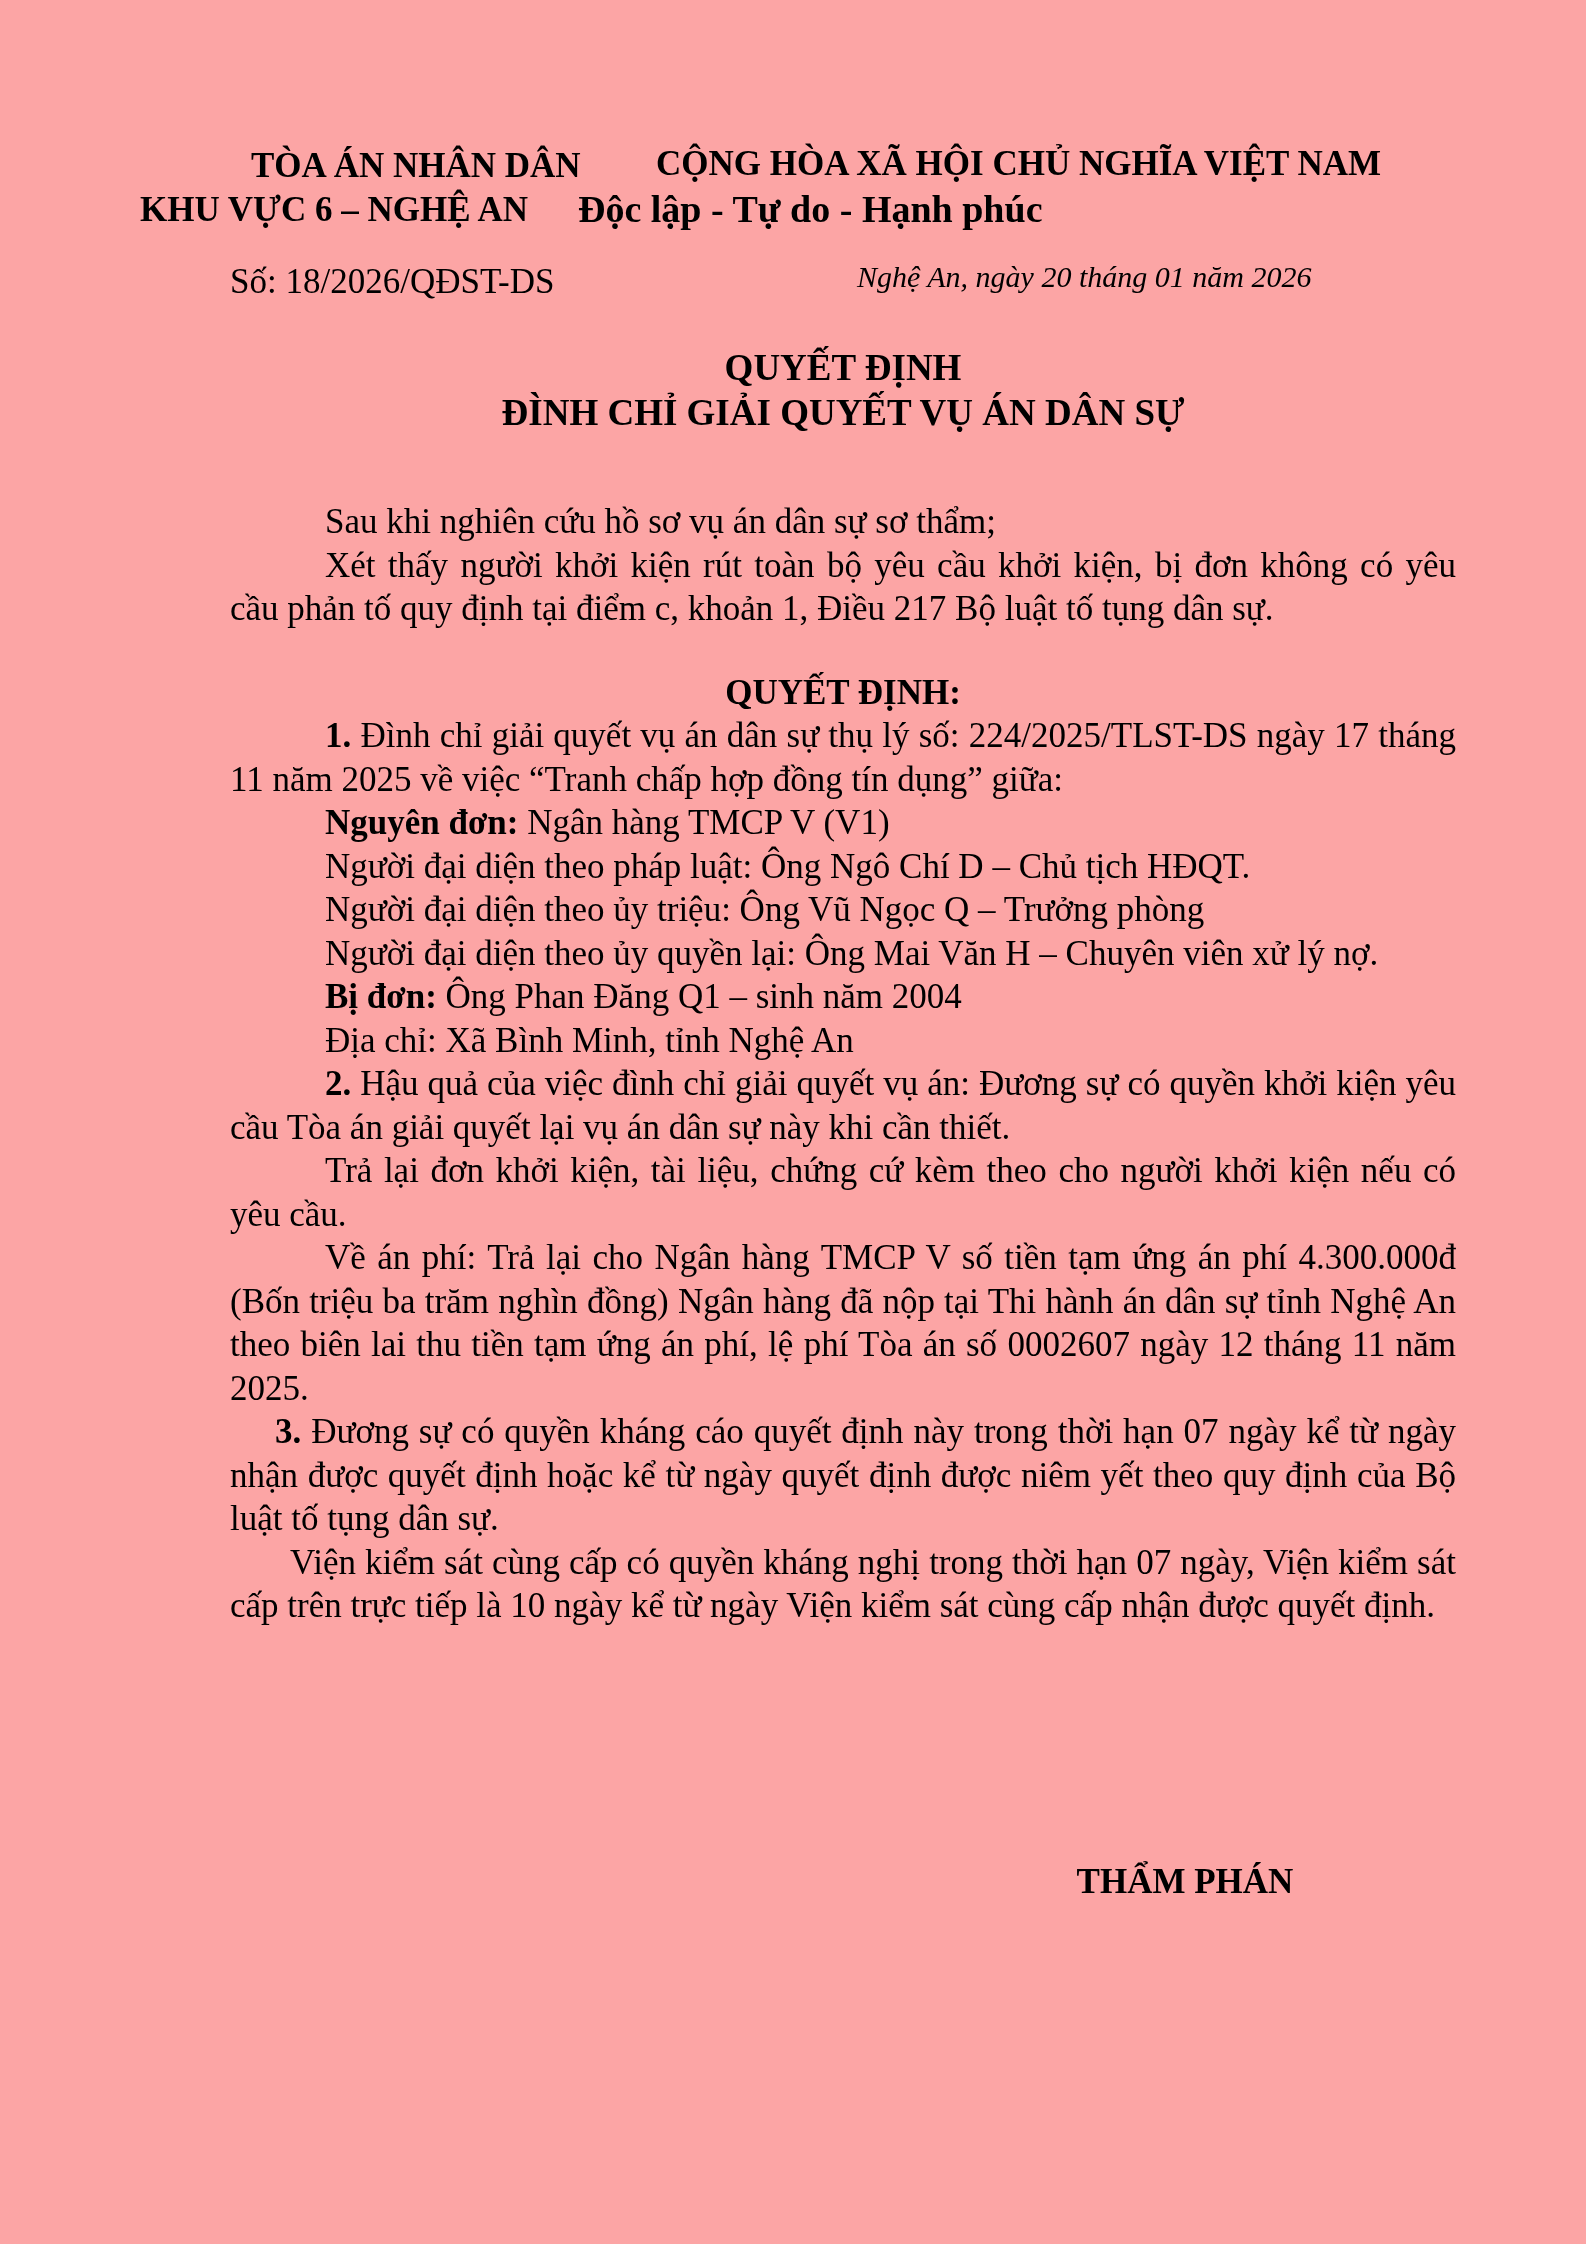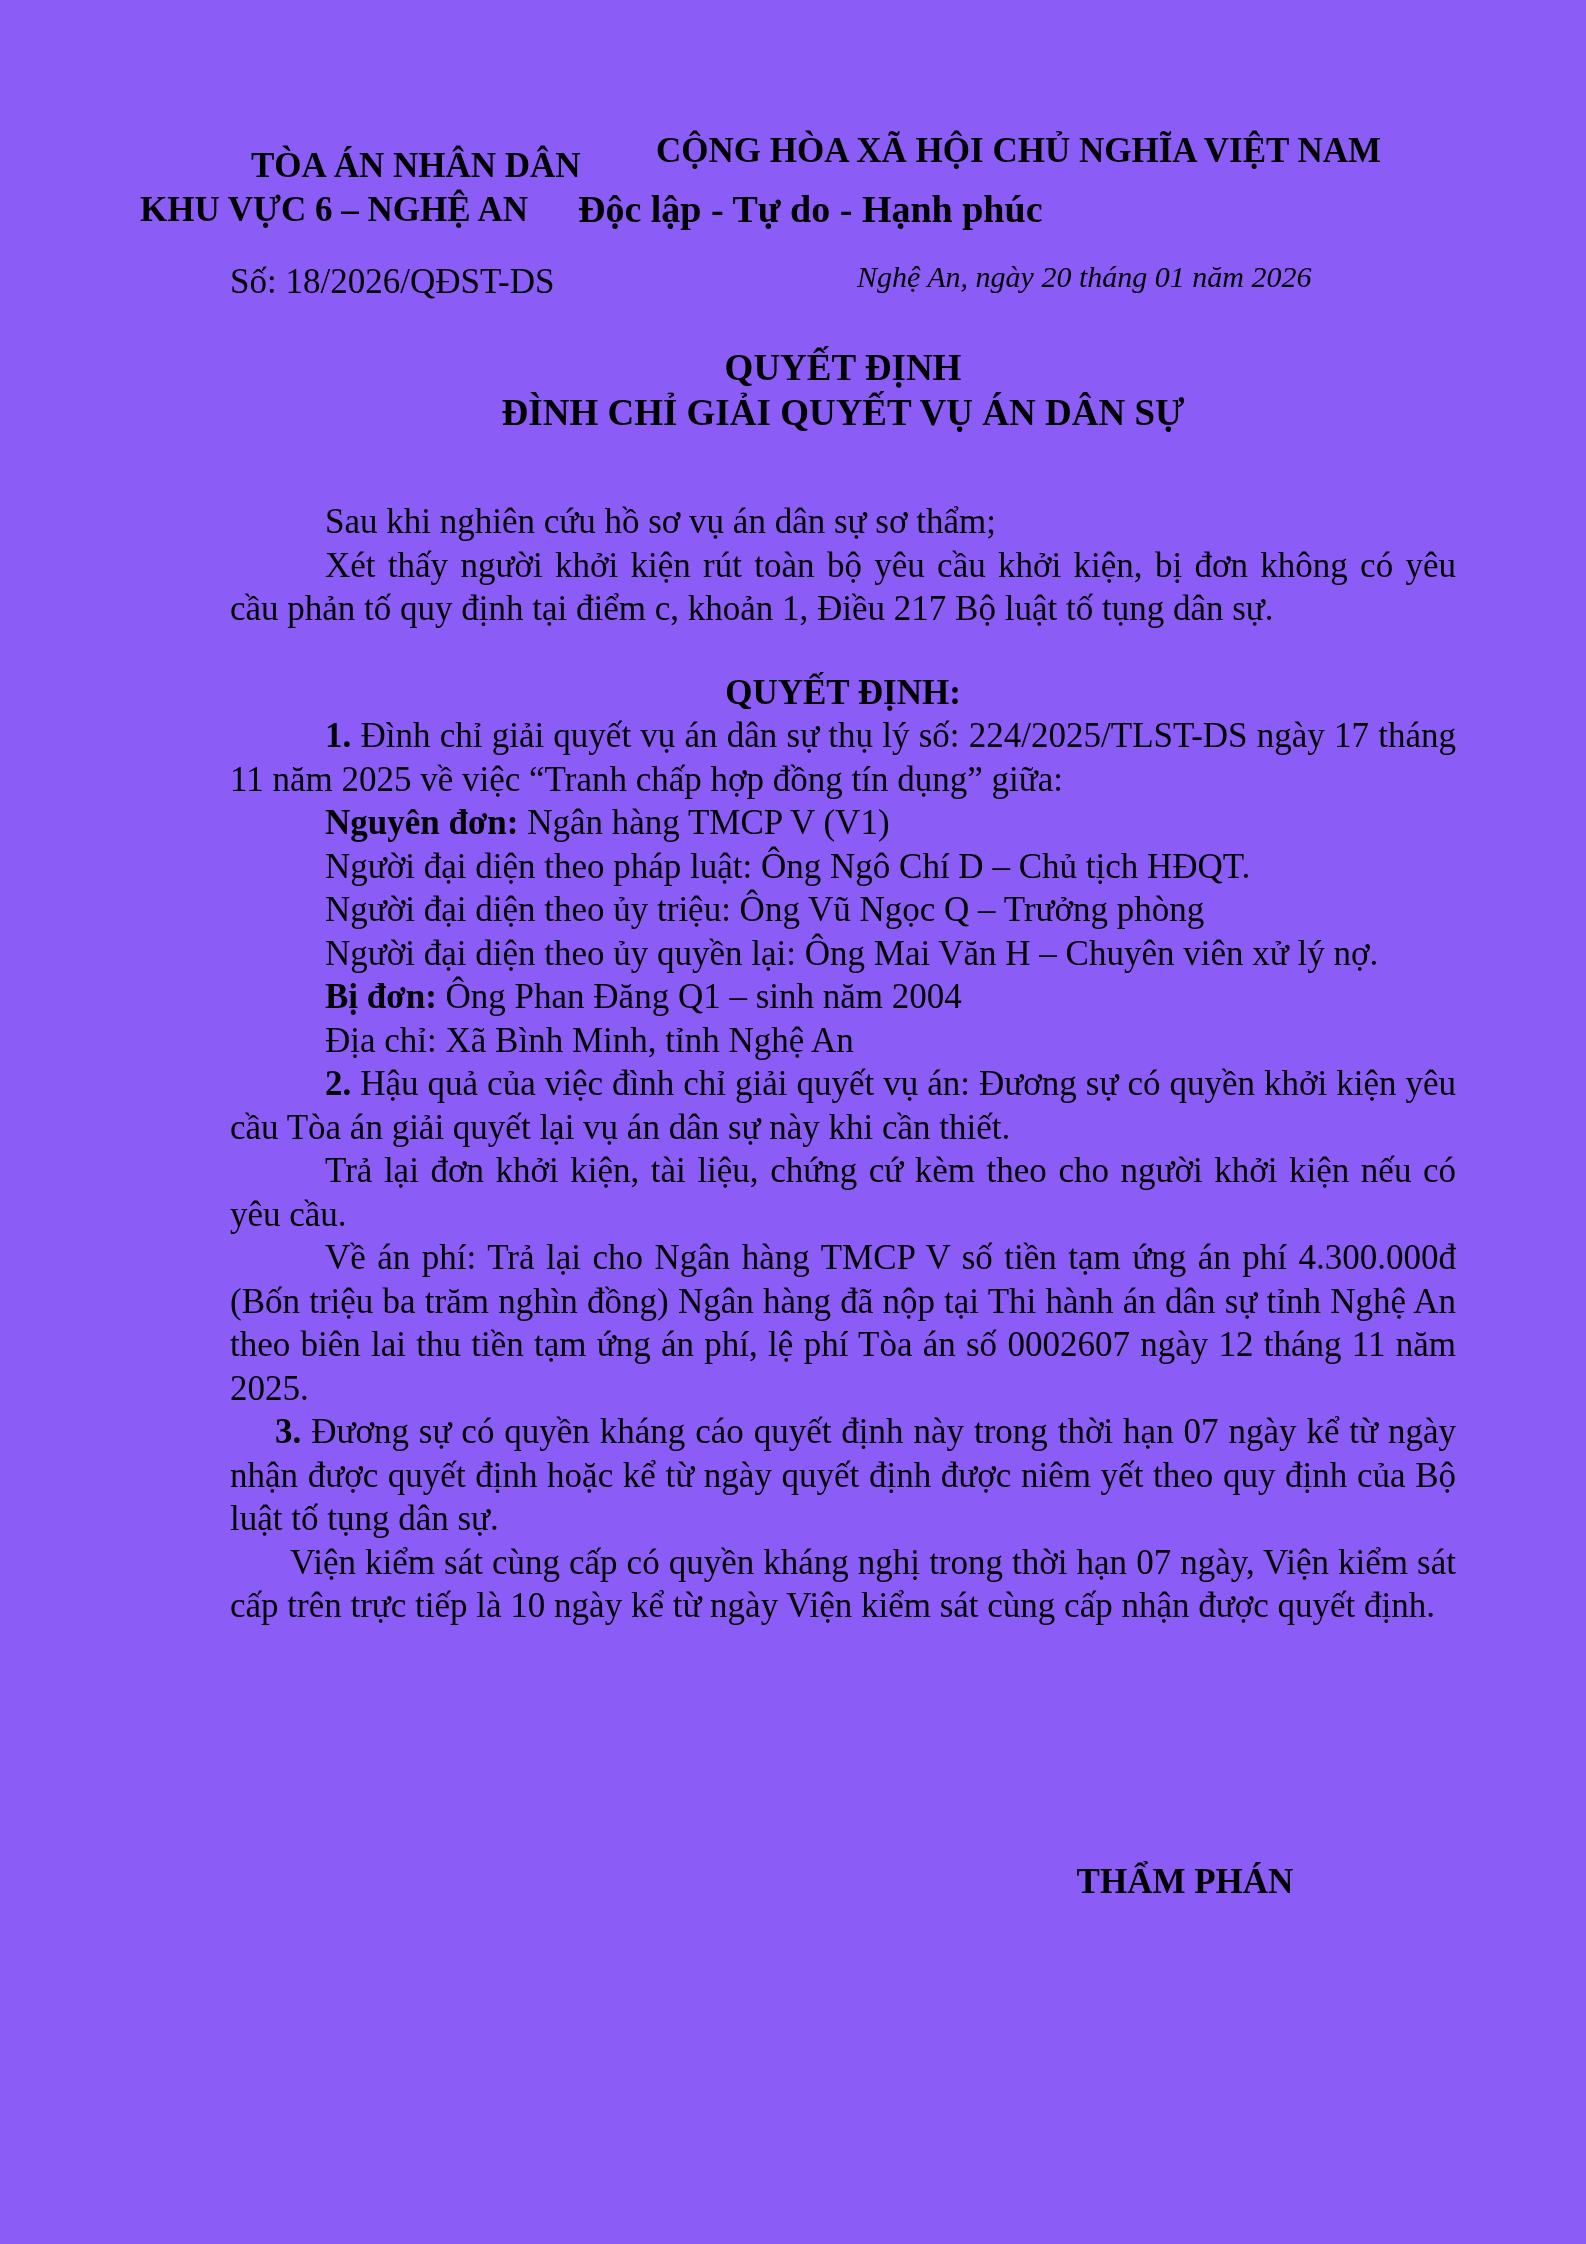--- a/index.html
+++ b/index.html
@@ -12,7 +12,7 @@
     width: 1586px;
     height: 2244px;
     margin: 0 auto;
-    background: #8b5cf6;
+    background: #fca5a5;
     color: #000000;
     font-family: "Liberation Serif", "DejaVu Serif", serif;
     overflow: hidden;

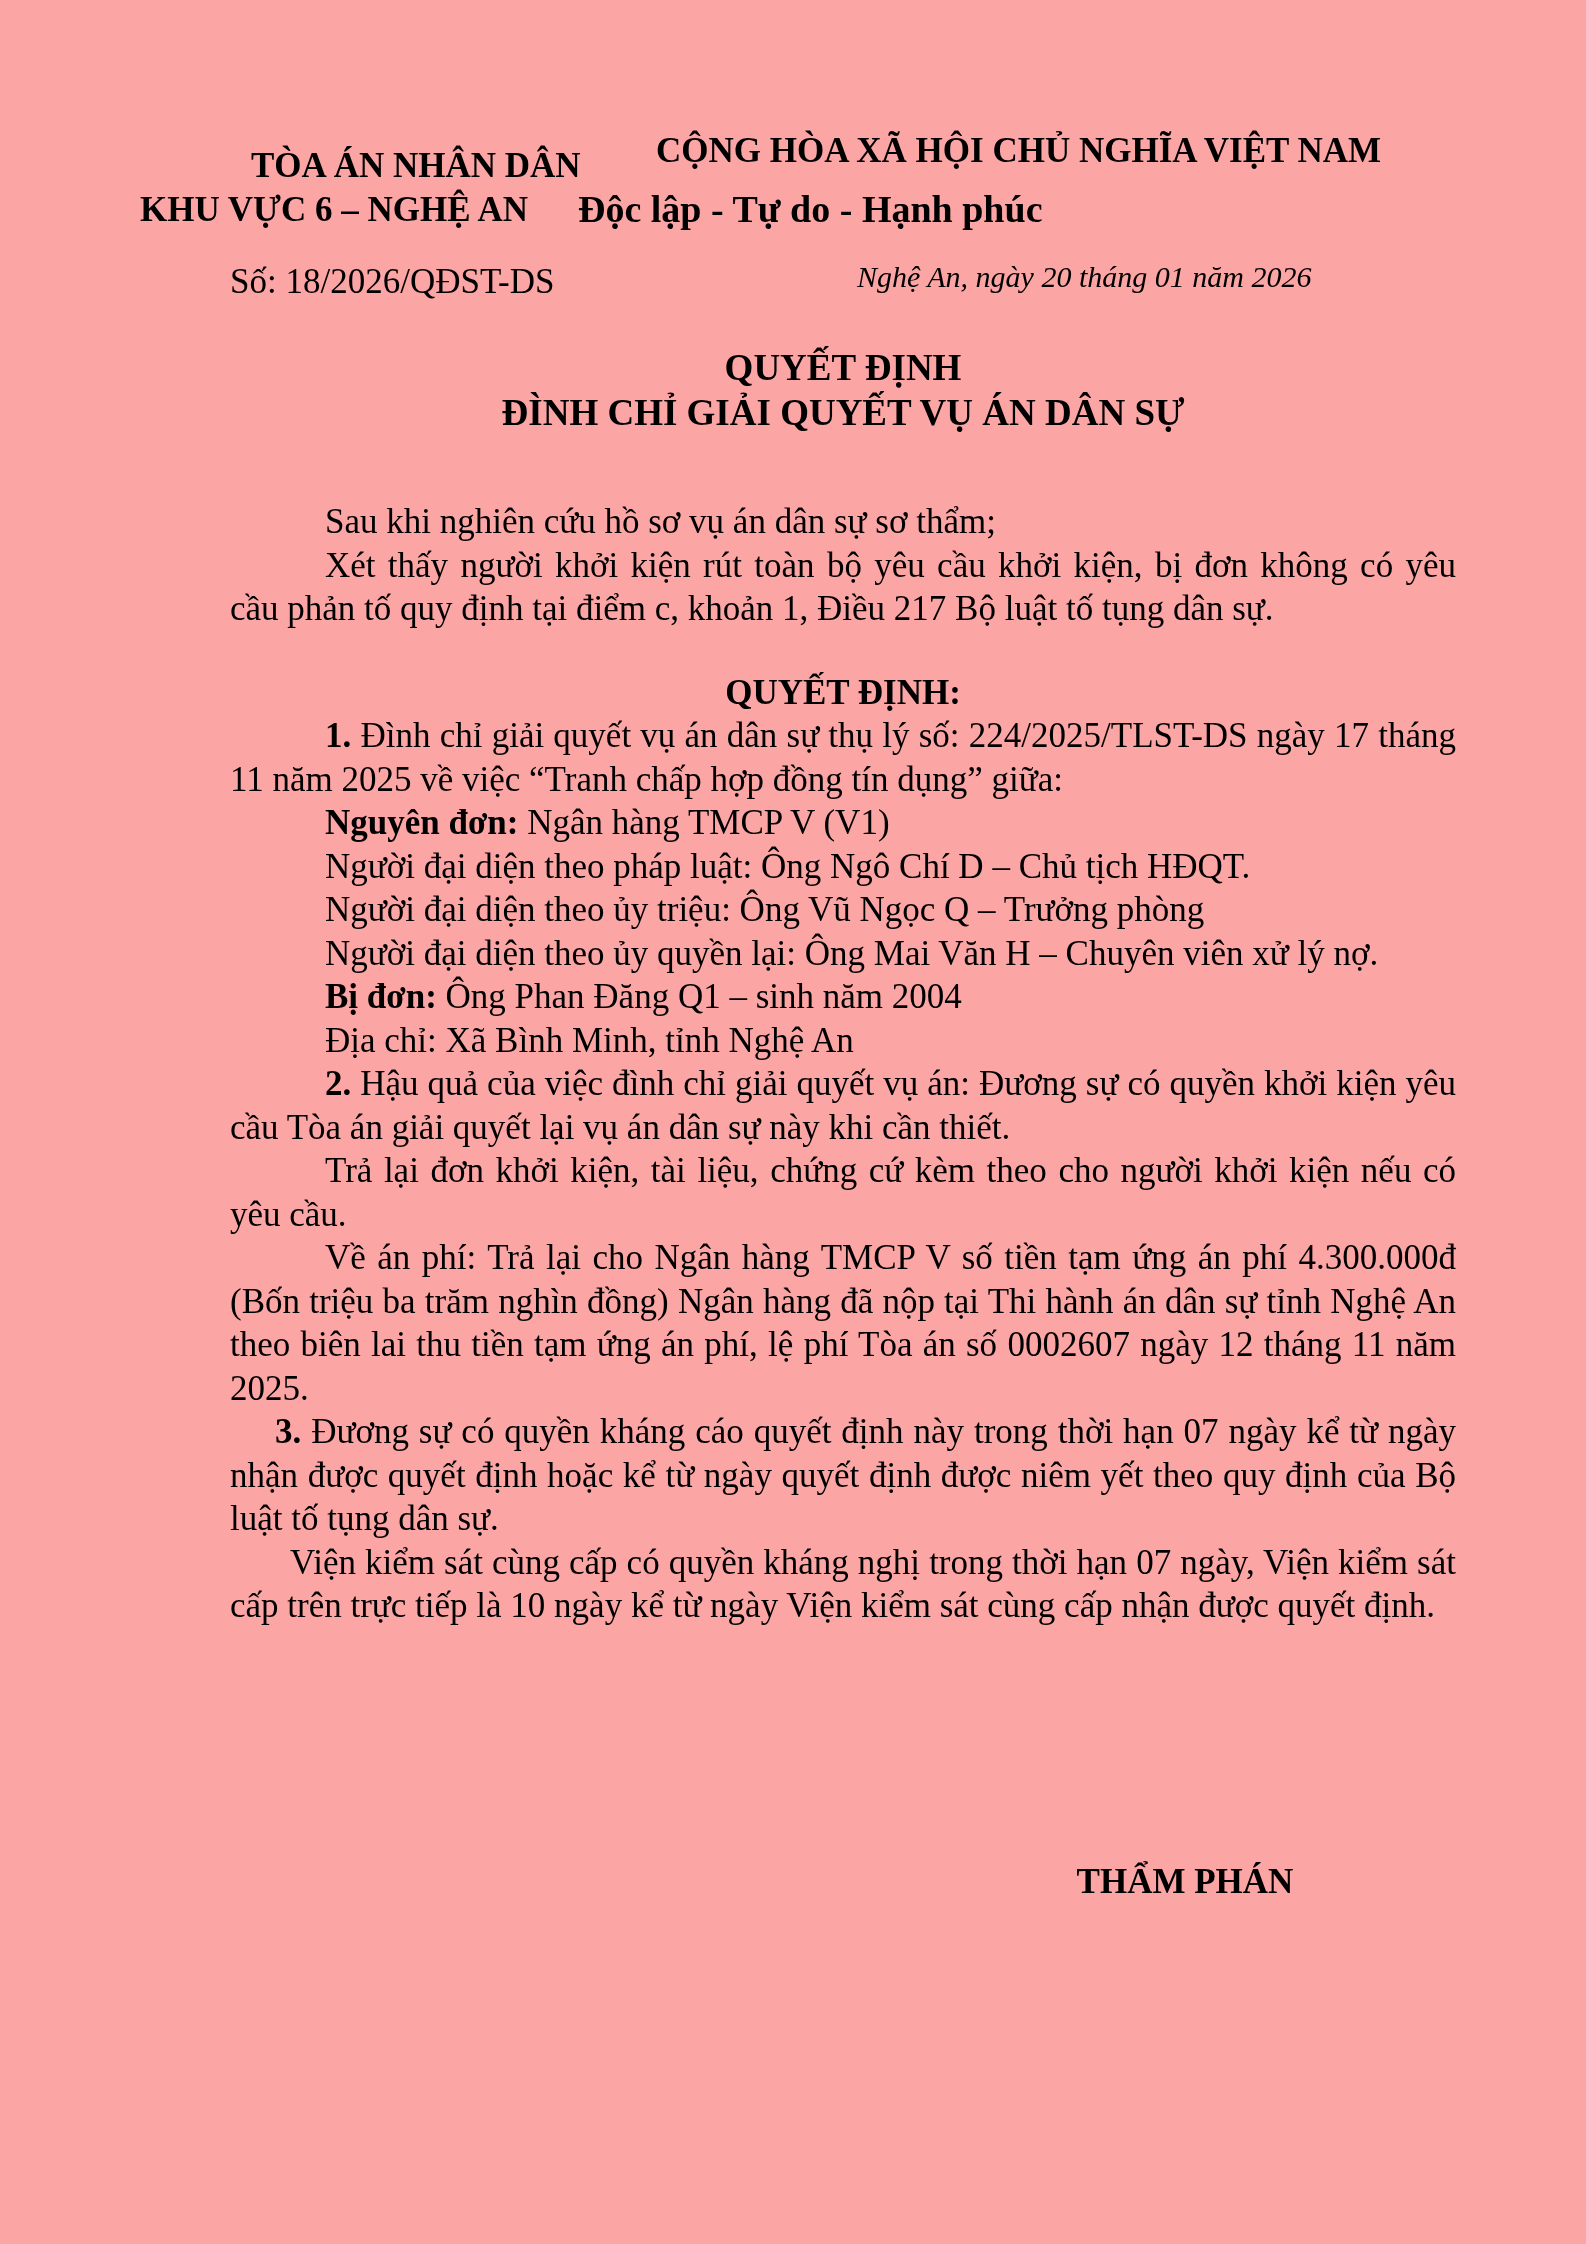--- a/index.html
+++ b/index.html
@@ -22,7 +22,7 @@
   
   .court-line1 { left: 251px; top: 146px; font-size: 35px; font-weight: bold; }
   .court-line2 { left: 140px; top: 190px; font-size: 35px; font-weight: bold; }
-  .rep-line1   { left: 656px; top: 131px; font-size: 35px; font-weight: bold; }
+  .rep-line1   { left: 656px; top: 144px; font-size: 35px; font-weight: bold; }
   .rep-line2   { left: 578px; top: 187px; font-size: 38px; font-weight: bold; }
 
   .doc-number  { left: 230px; top: 262px; font-size: 35px; }

